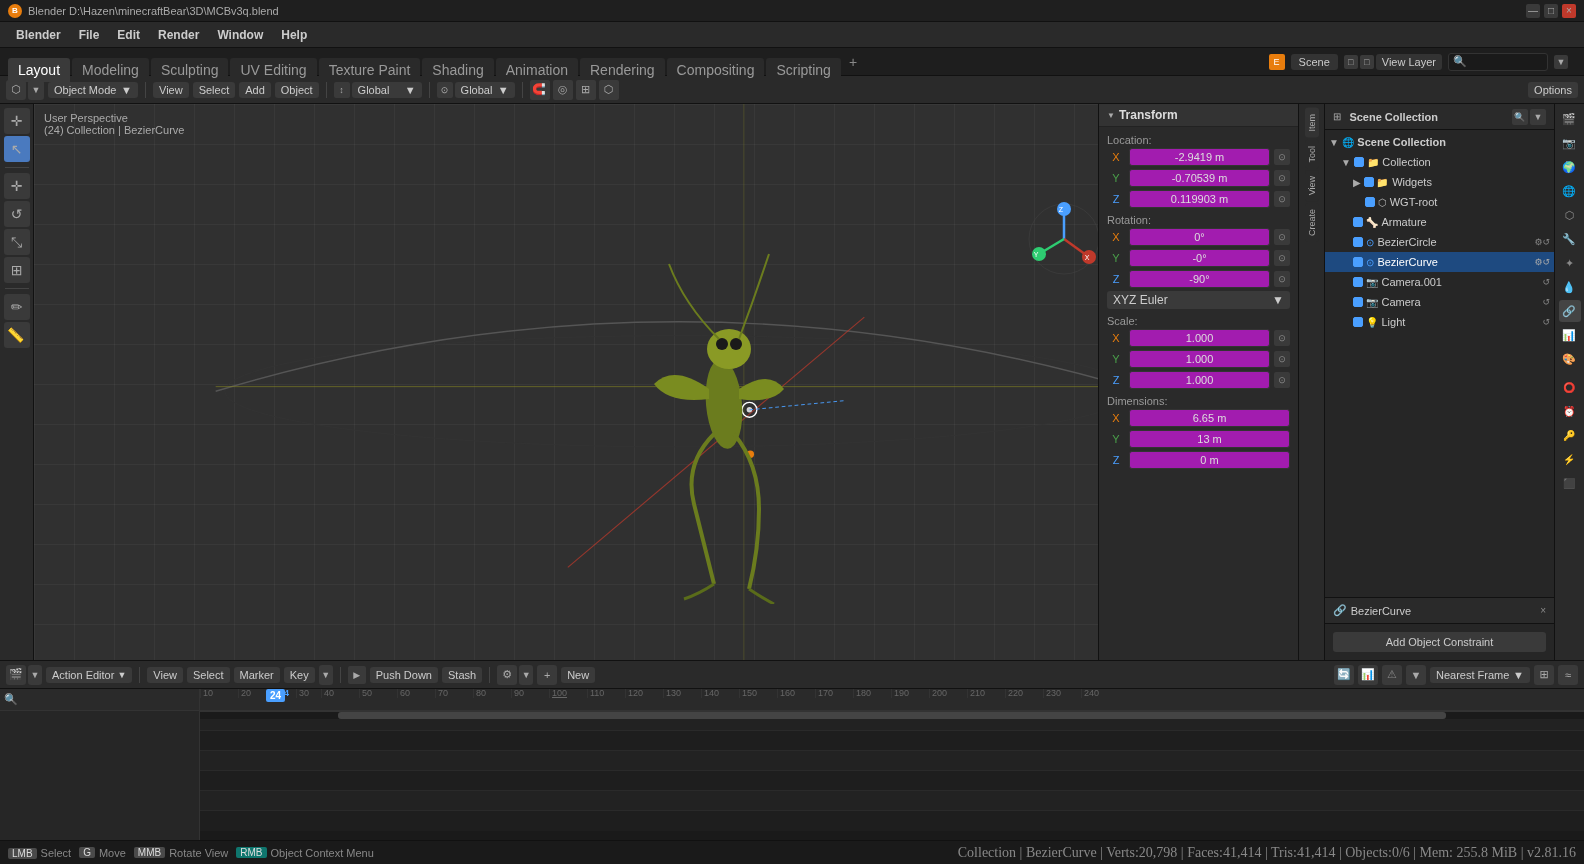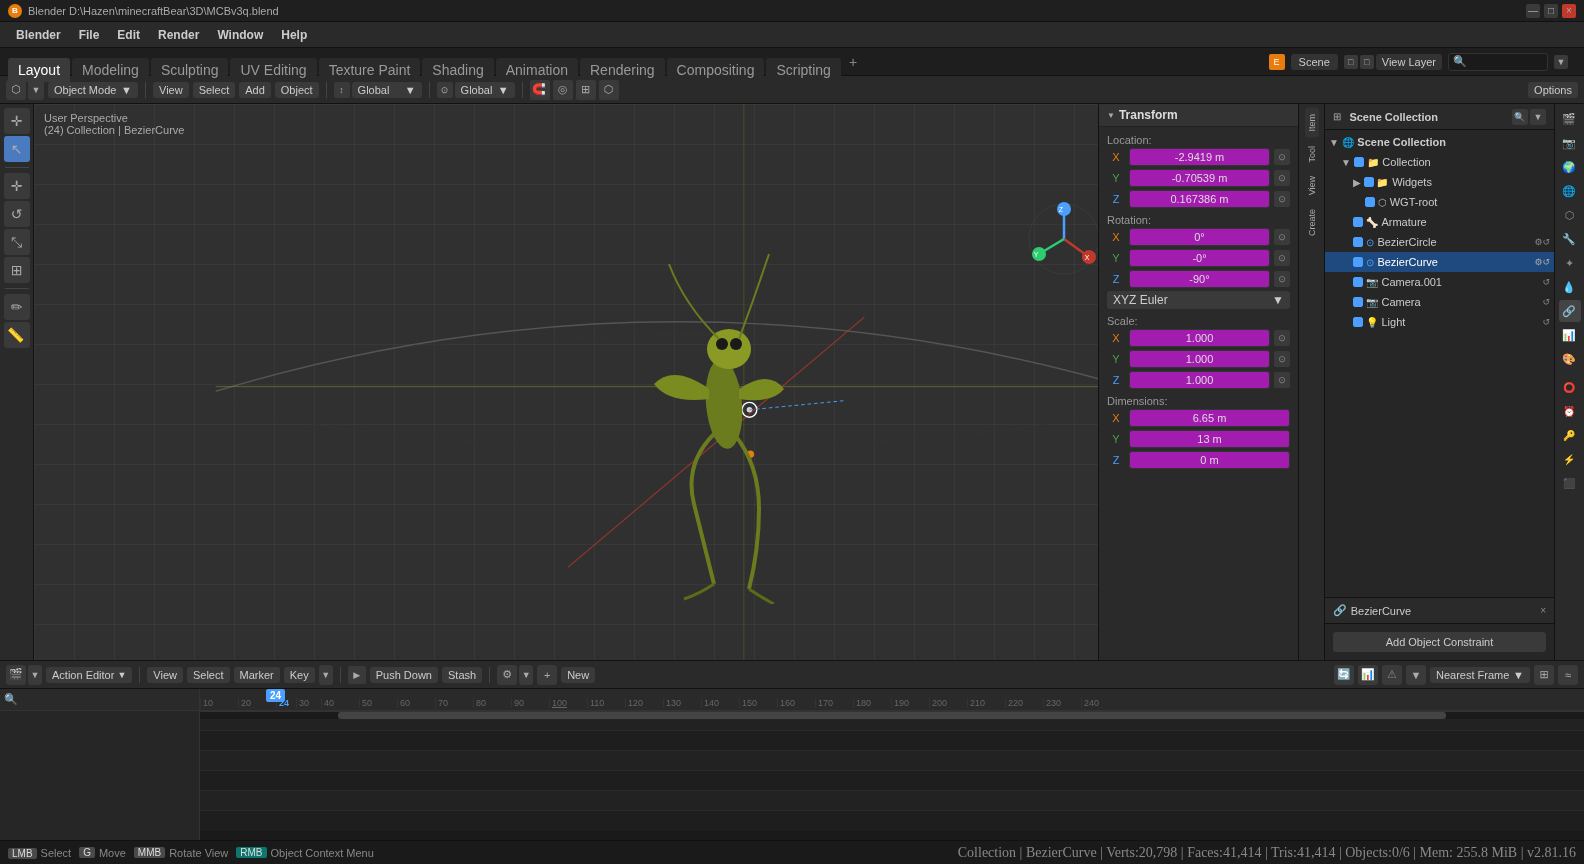--- a/index.html
+++ b/index.html
@@ -693,7 +693,7 @@
         </div>
         <div class="prop-row">
           <span class="prop-label" style="color:#4a9fff;">Z</span>
-          <div class="prop-value">0.167386 m</div>
+          <div class="prop-value">0.119903 m</div>
           <div class="prop-copy-btn">⊙</div>
         </div>
 

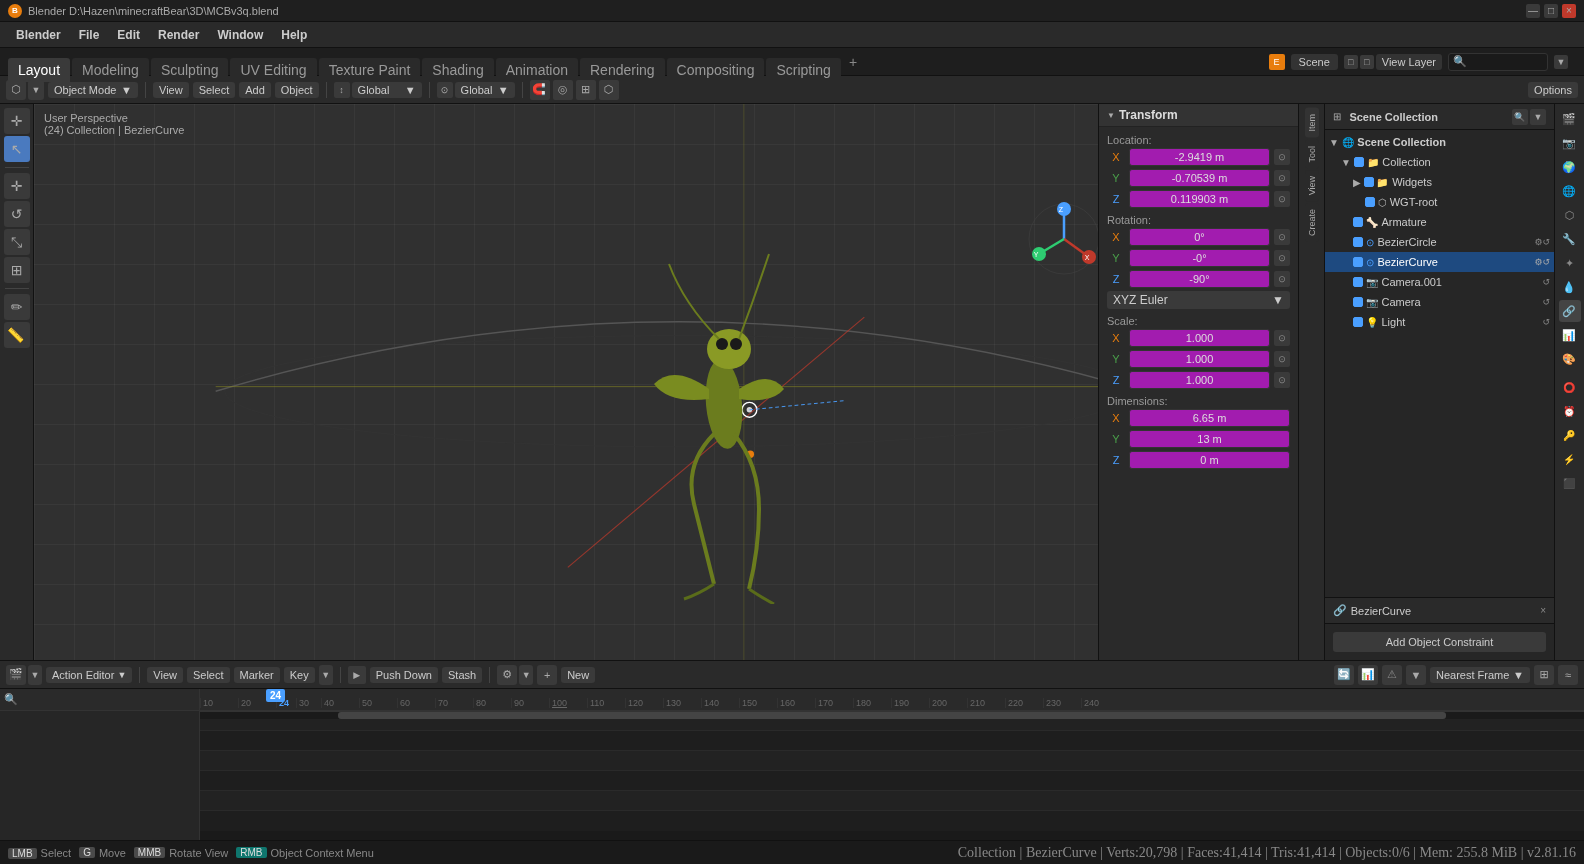--- a/index.html
+++ b/index.html
@@ -337,7 +337,7 @@
       background: #2a2a2a;
       display: flex;
       align-items: flex-end;
-      padding-bottom: 2px;
+      padding-bottom: 12px;
       border-bottom: 1px solid #333;
     }
     .timeline-track {

